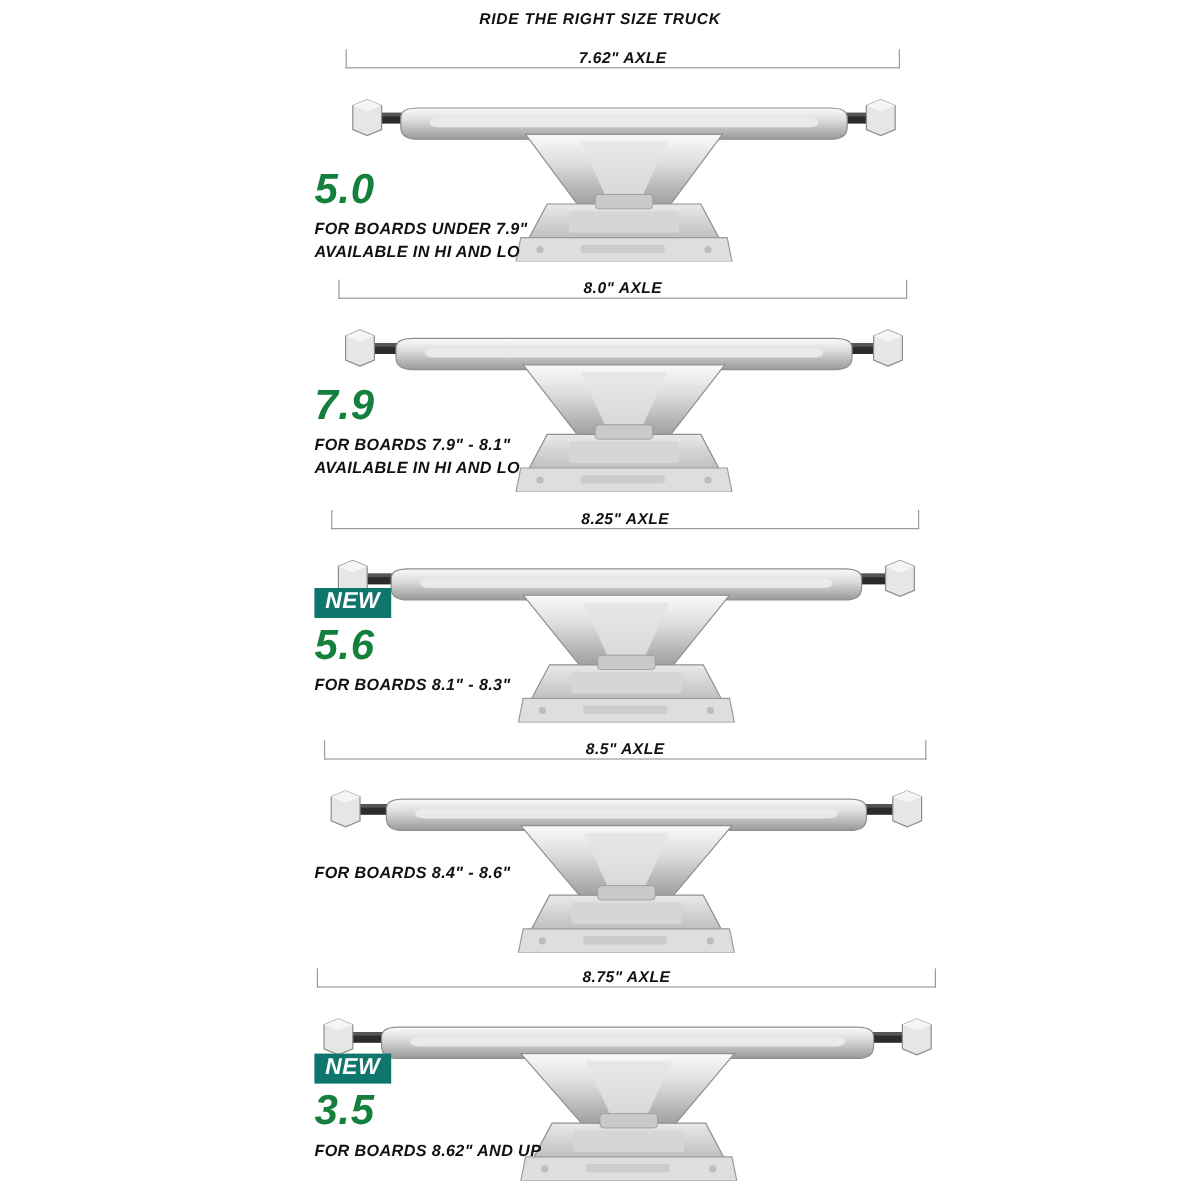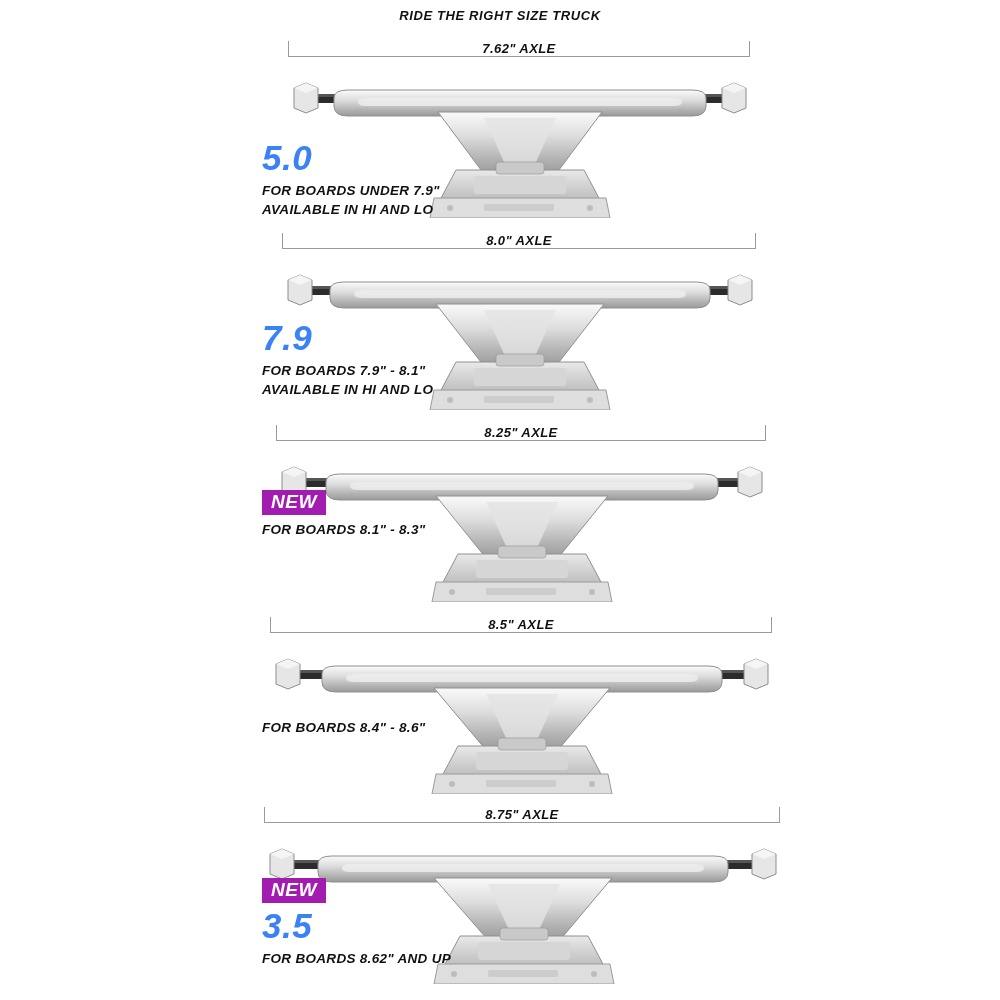--- a/index.html
+++ b/index.html
@@ -109,7 +109,7 @@
     font-style: italic;
     letter-spacing: 0.5px;
     line-height: 1.05;
-    color: #3b82f6;
+    color: #15803d;
     margin-bottom: 4px;
   }
   .desc {

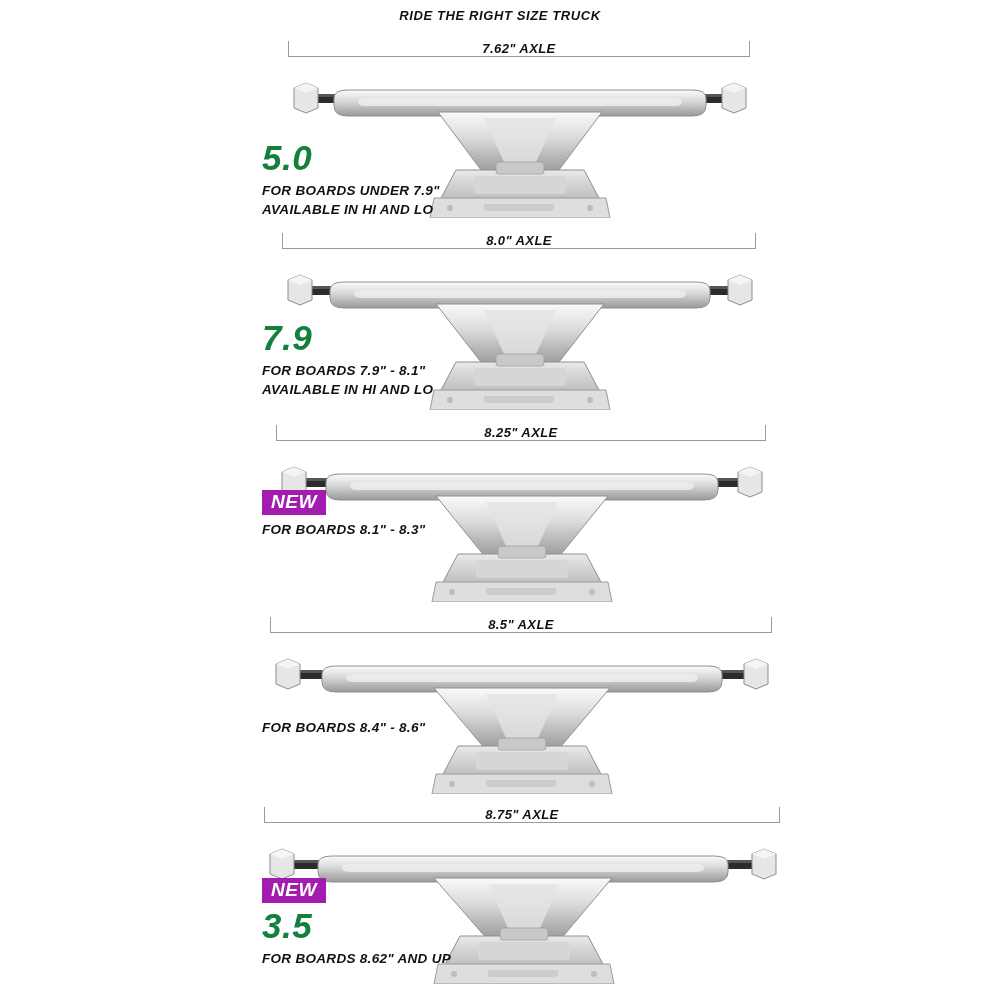--- a/index.html
+++ b/index.html
@@ -93,7 +93,7 @@
   }
   .new-badge {
     display: inline-block;
-    background: #a21caf;
+    background: #0f766e;
     color: #ffffff;
     font-size: 19px;
     font-weight: bold;

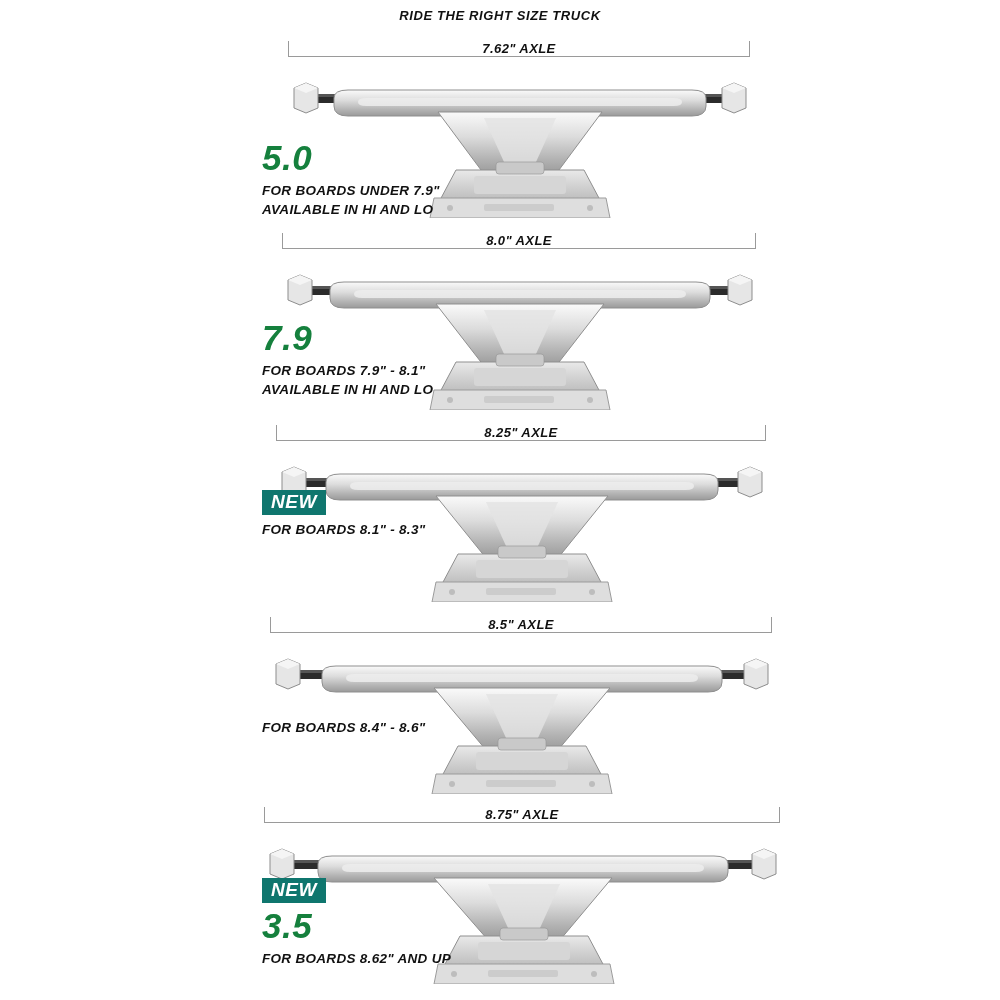--- a/index.html
+++ b/index.html
@@ -284,6 +284,7 @@
 
     <div class="info" style="left:262px; top:66px;">
       <div class="new-badge">NEW</div>
+      <div class="size">5.6</div>
       <div class="desc">FOR BOARDS 8.1" - 8.3"</div>
     </div>
   </div>

